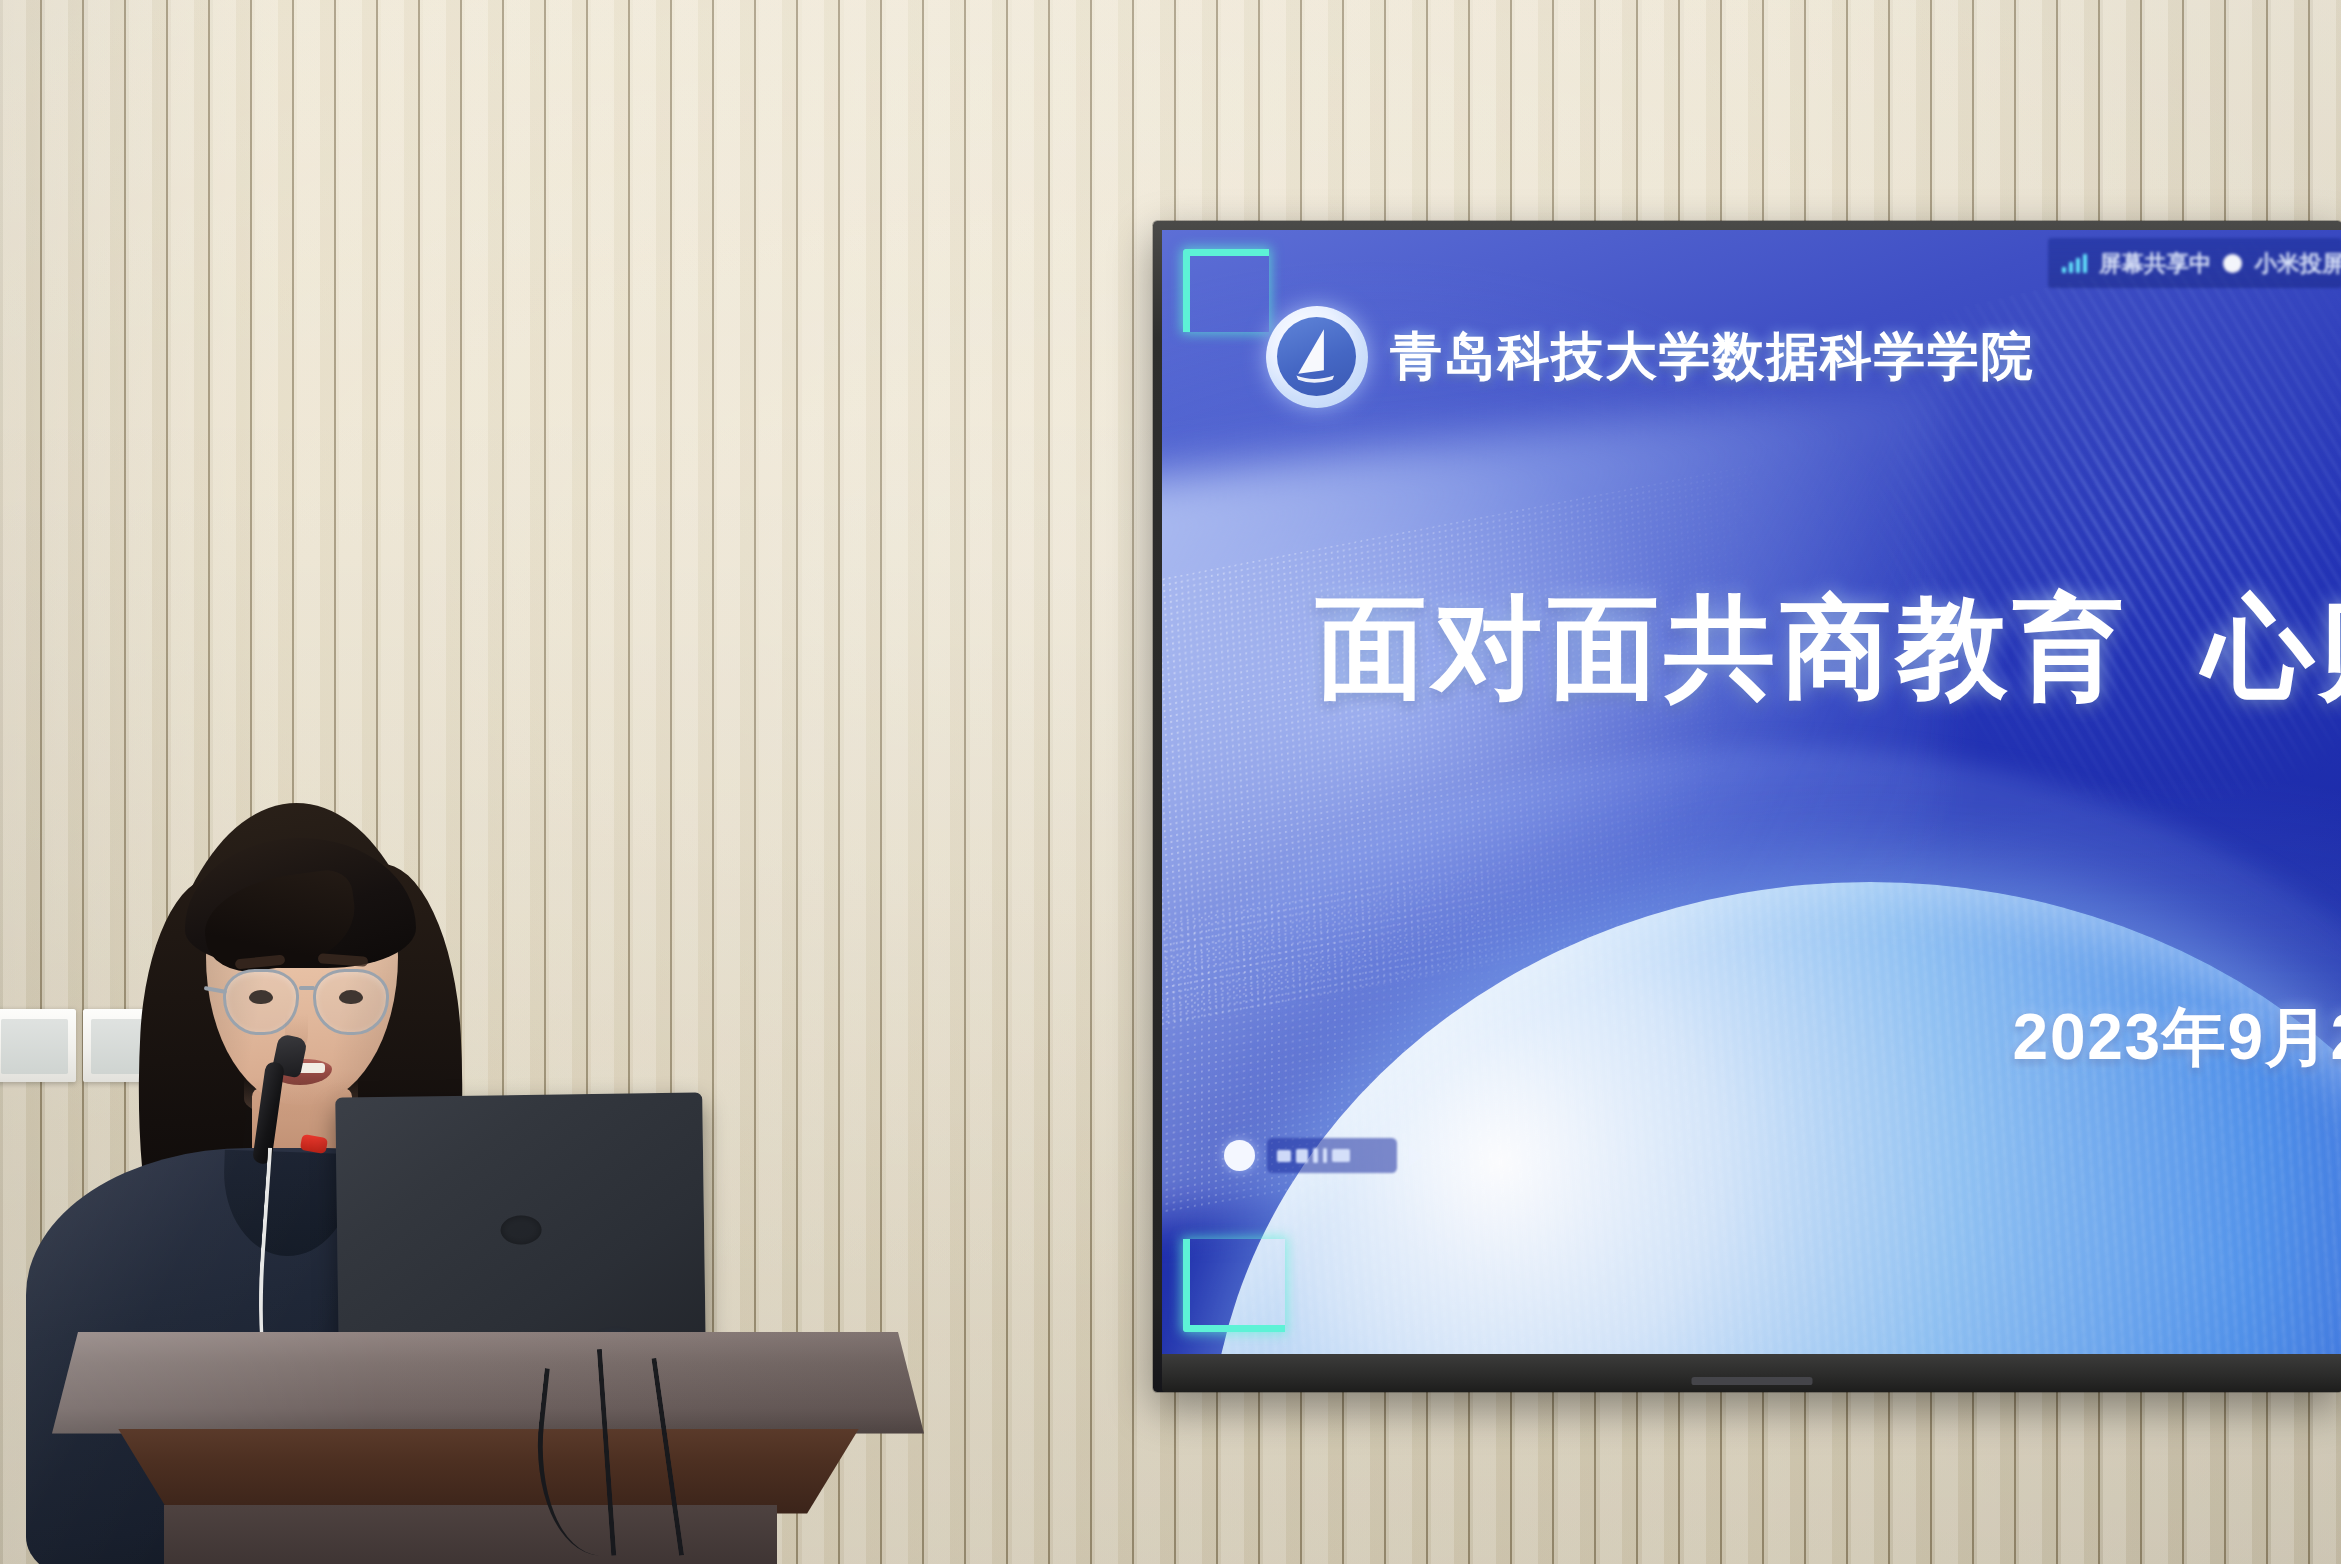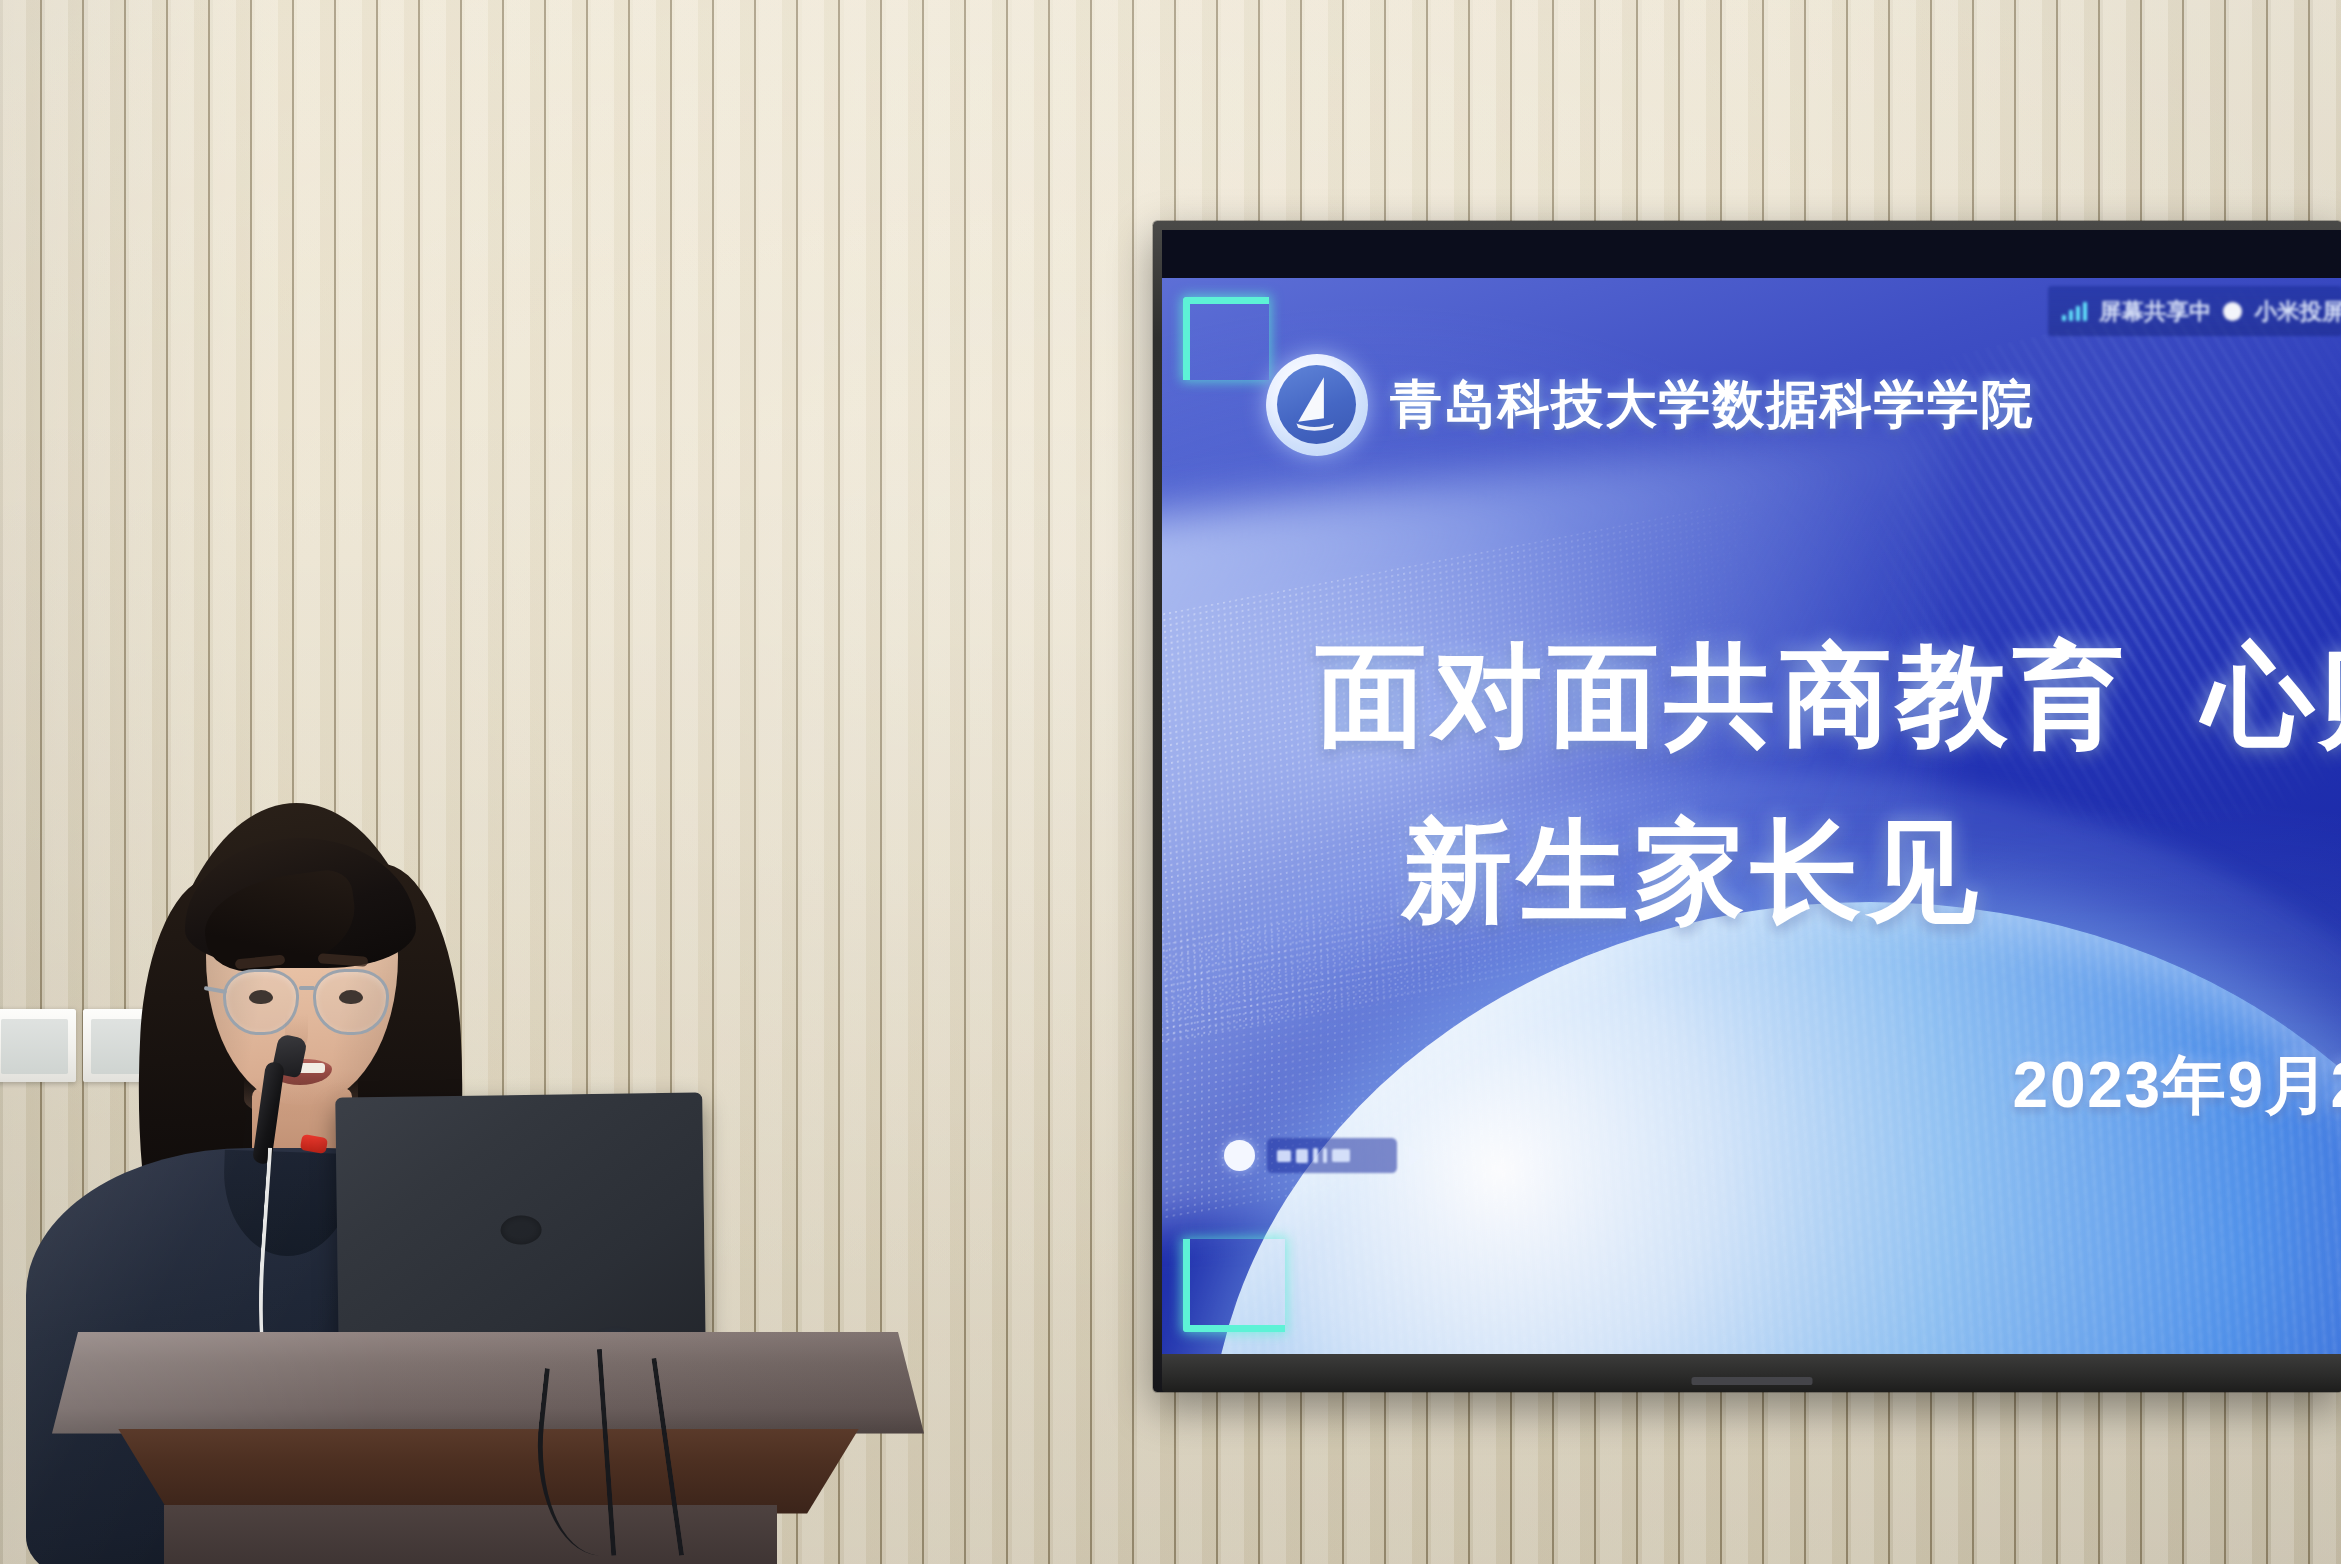--- a/index.html
+++ b/index.html
@@ -85,7 +85,6 @@
       radial-gradient(ellipse 70% 55% at 18% 42%, rgba(190,205,255,0.55) 0%, rgba(120,150,240,0.20) 42%, rgba(0,0,0,0) 72%),
       radial-gradient(ellipse 85% 70% at 88% 92%, rgba(140,185,255,0.40) 0%, rgba(0,0,0,0) 62%),
       linear-gradient(160deg, #5d6fd6 0%, #3f4fc4 22%, #2434b6 48%, #1b2aa8 70%, #141f96 100%);
-    margin-top: 48px;
   }
 
   

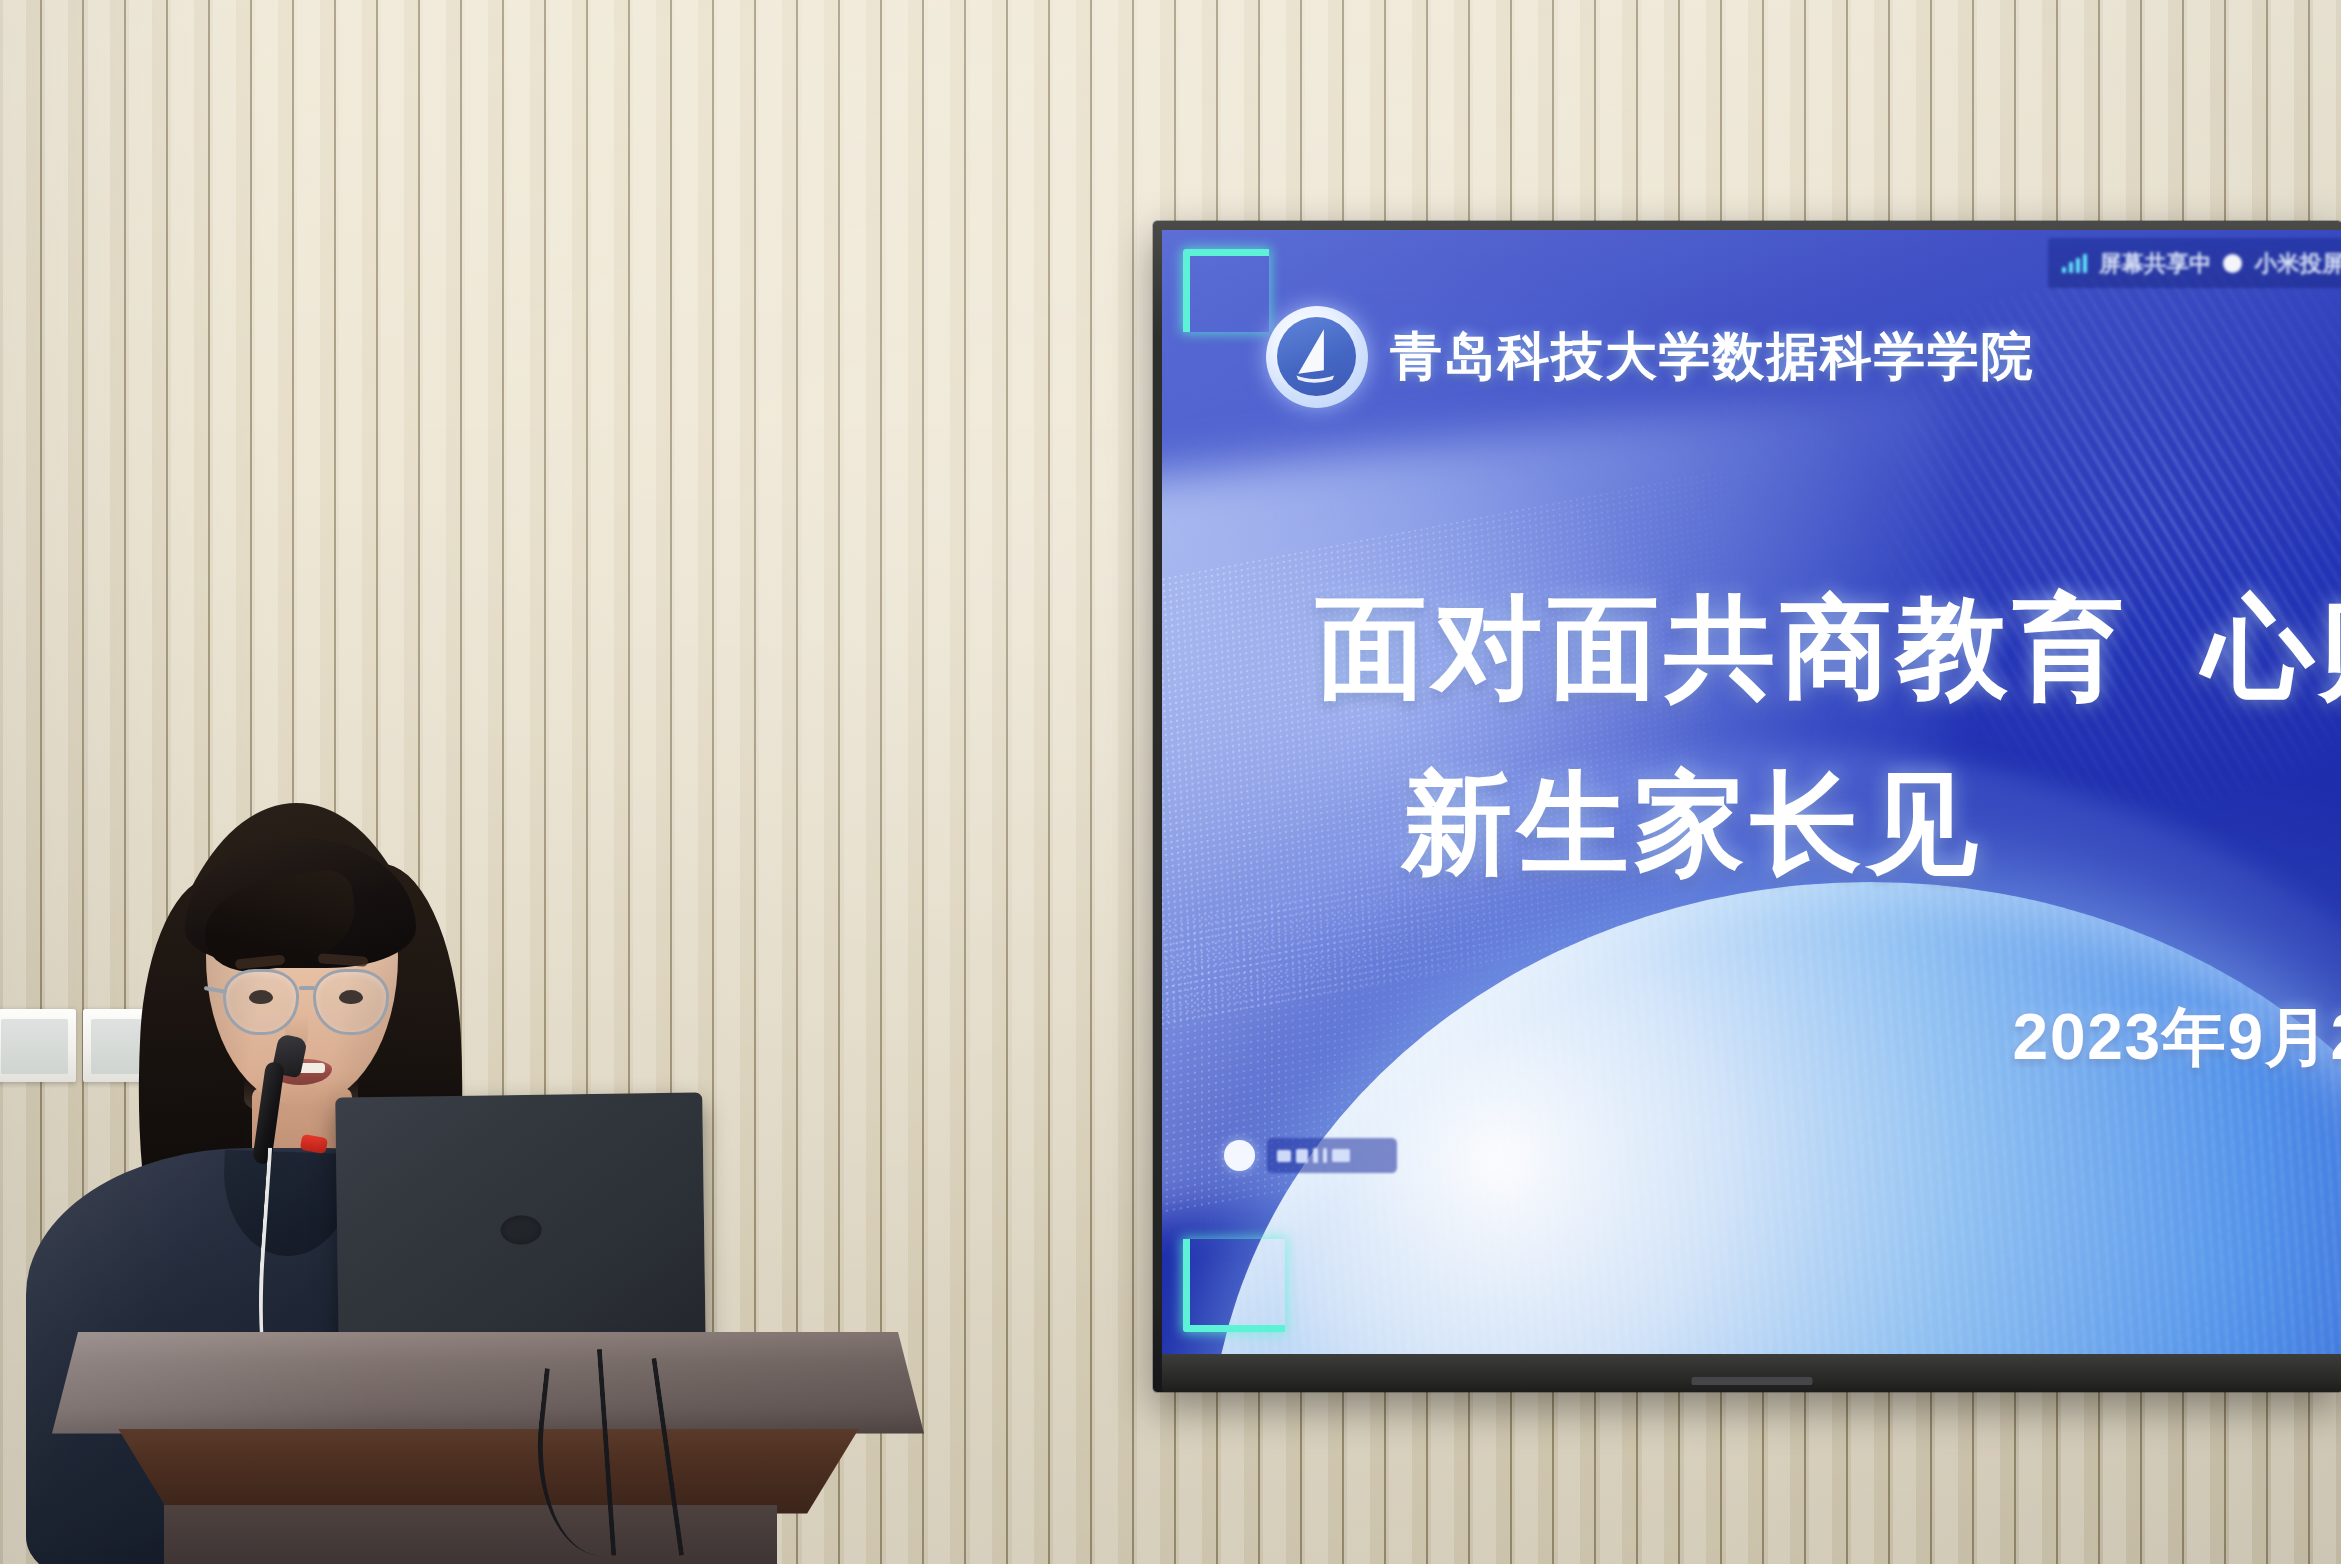--- a/index.html
+++ b/index.html
@@ -610,7 +610,6 @@
 
         <div class="slide-title-1"><span>面对面共商教育</span><span class="gap"></span><span>心贴</span></div>
 
-        <div class="slide-title-2">新生家长见</div>
 
         <div class="slide-date">2023年9月2日</div>
 

